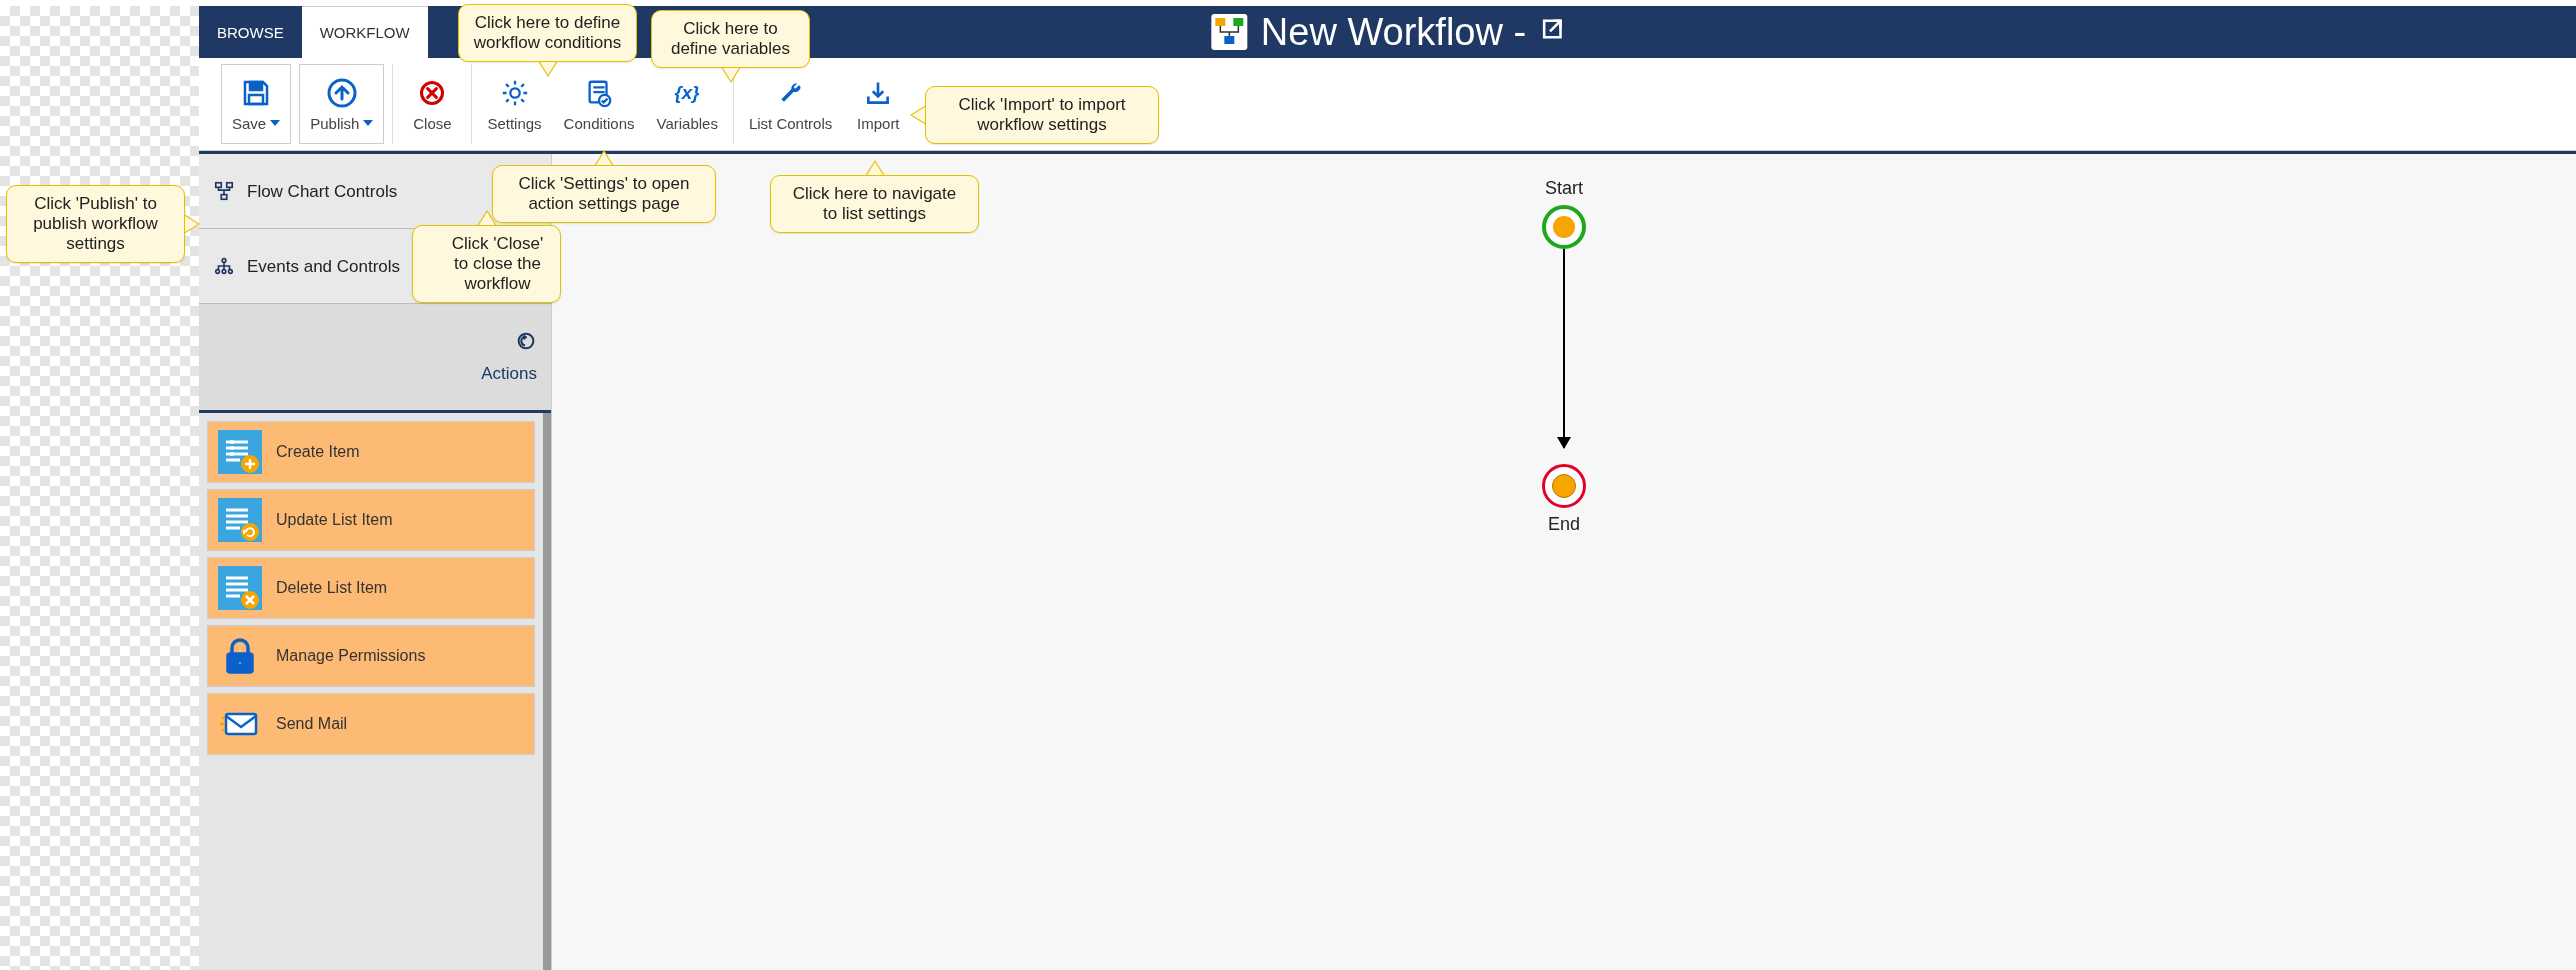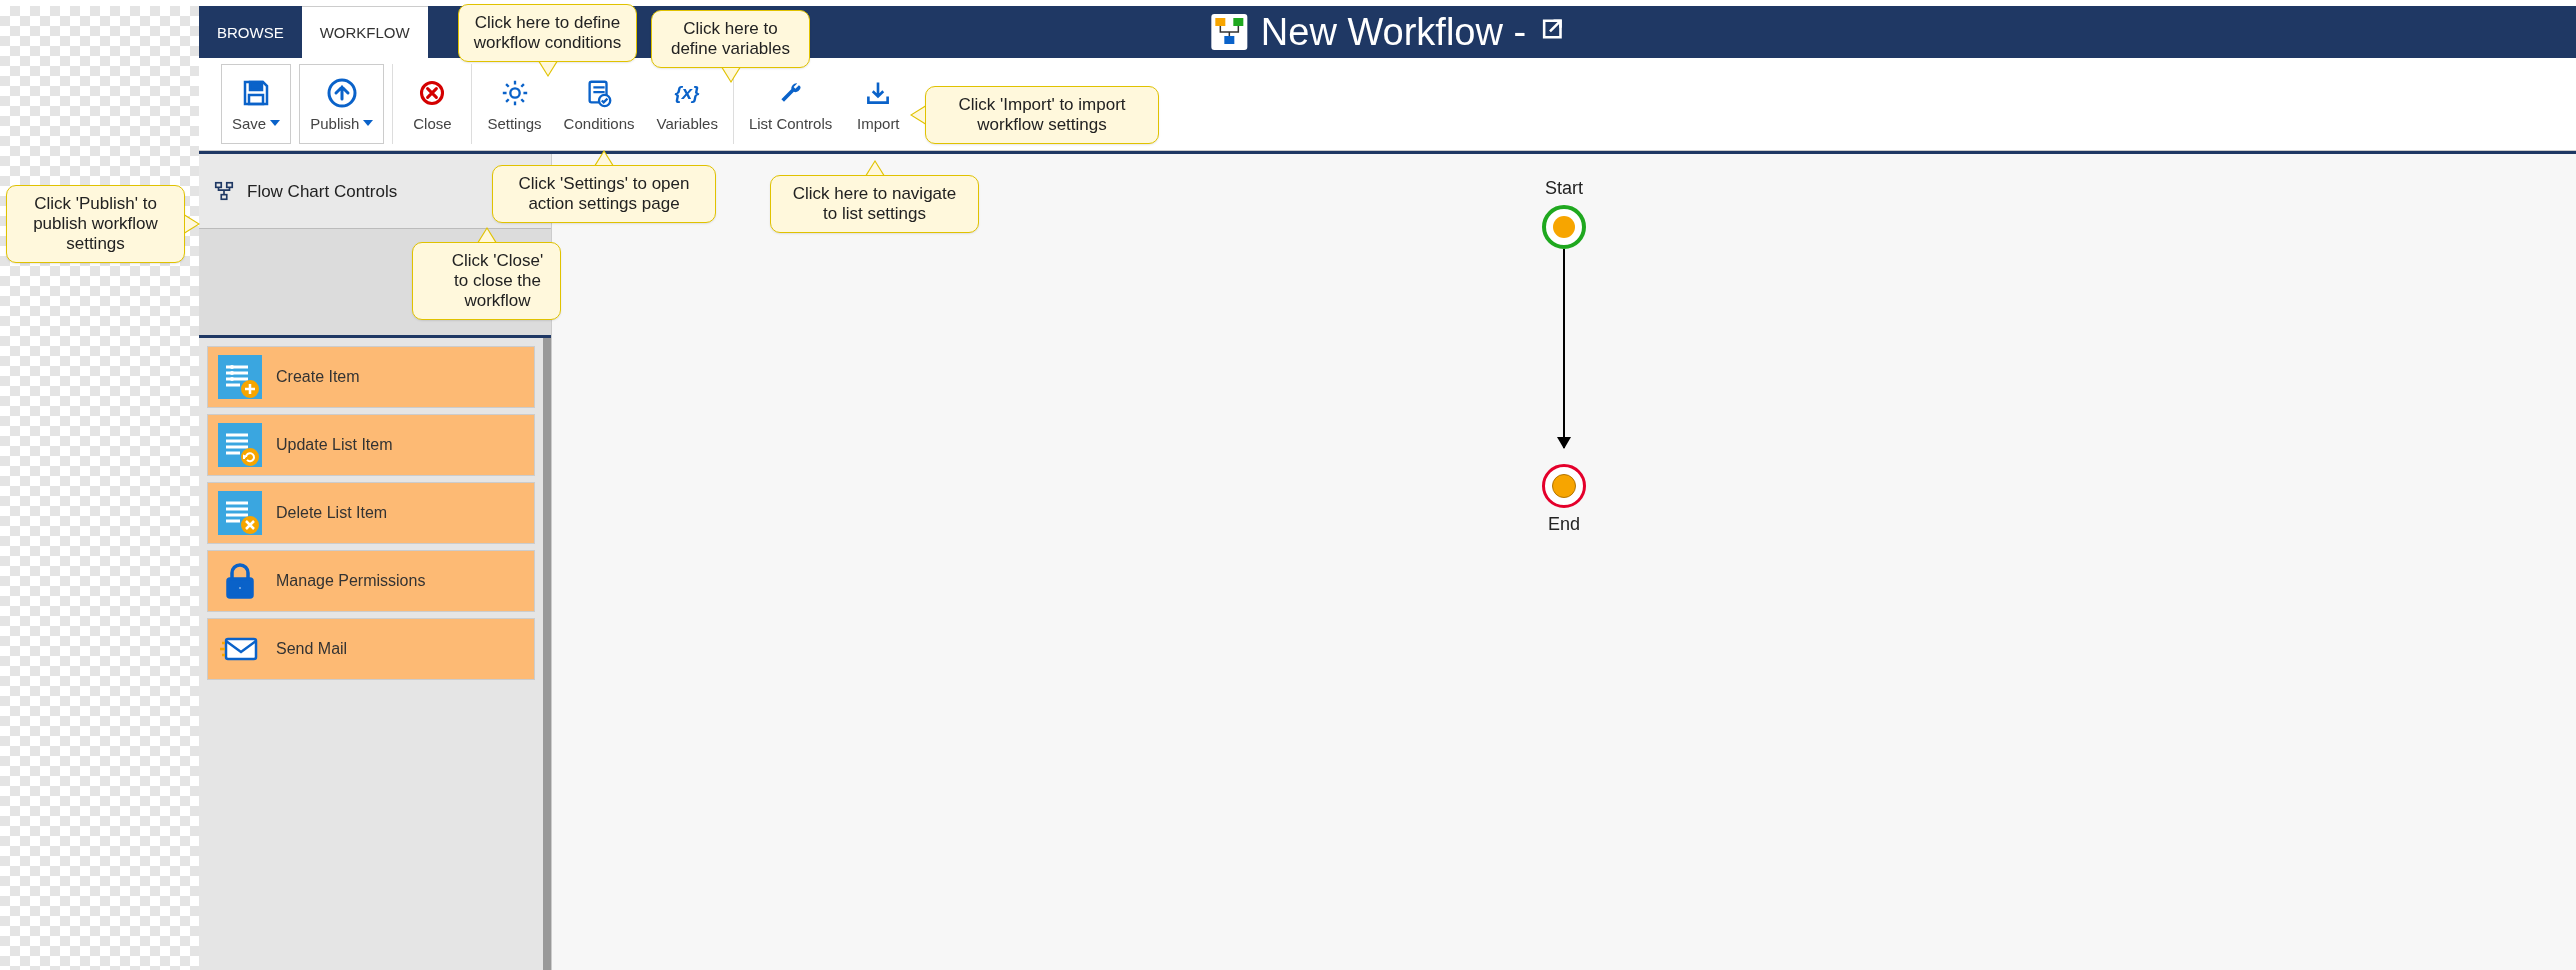--- a/index.html
+++ b/index.html
@@ -480,7 +480,7 @@
   <div class="callout" style="left:770px; top:169px; width:209px;">
     <span>Click here to navigate to list settings</span><span class="tail tail-up"></span>
   </div>
-  <div class="callout" style="left:412px; top:236px; width:142px;padding-left:36px;">
+  <div class="callout" style="left:412px; top:219px; width:142px;padding-left:36px;">
     <span>Click 'Close' to close the workflow</span><span class="tail tail-up"></span>
   </div>
 

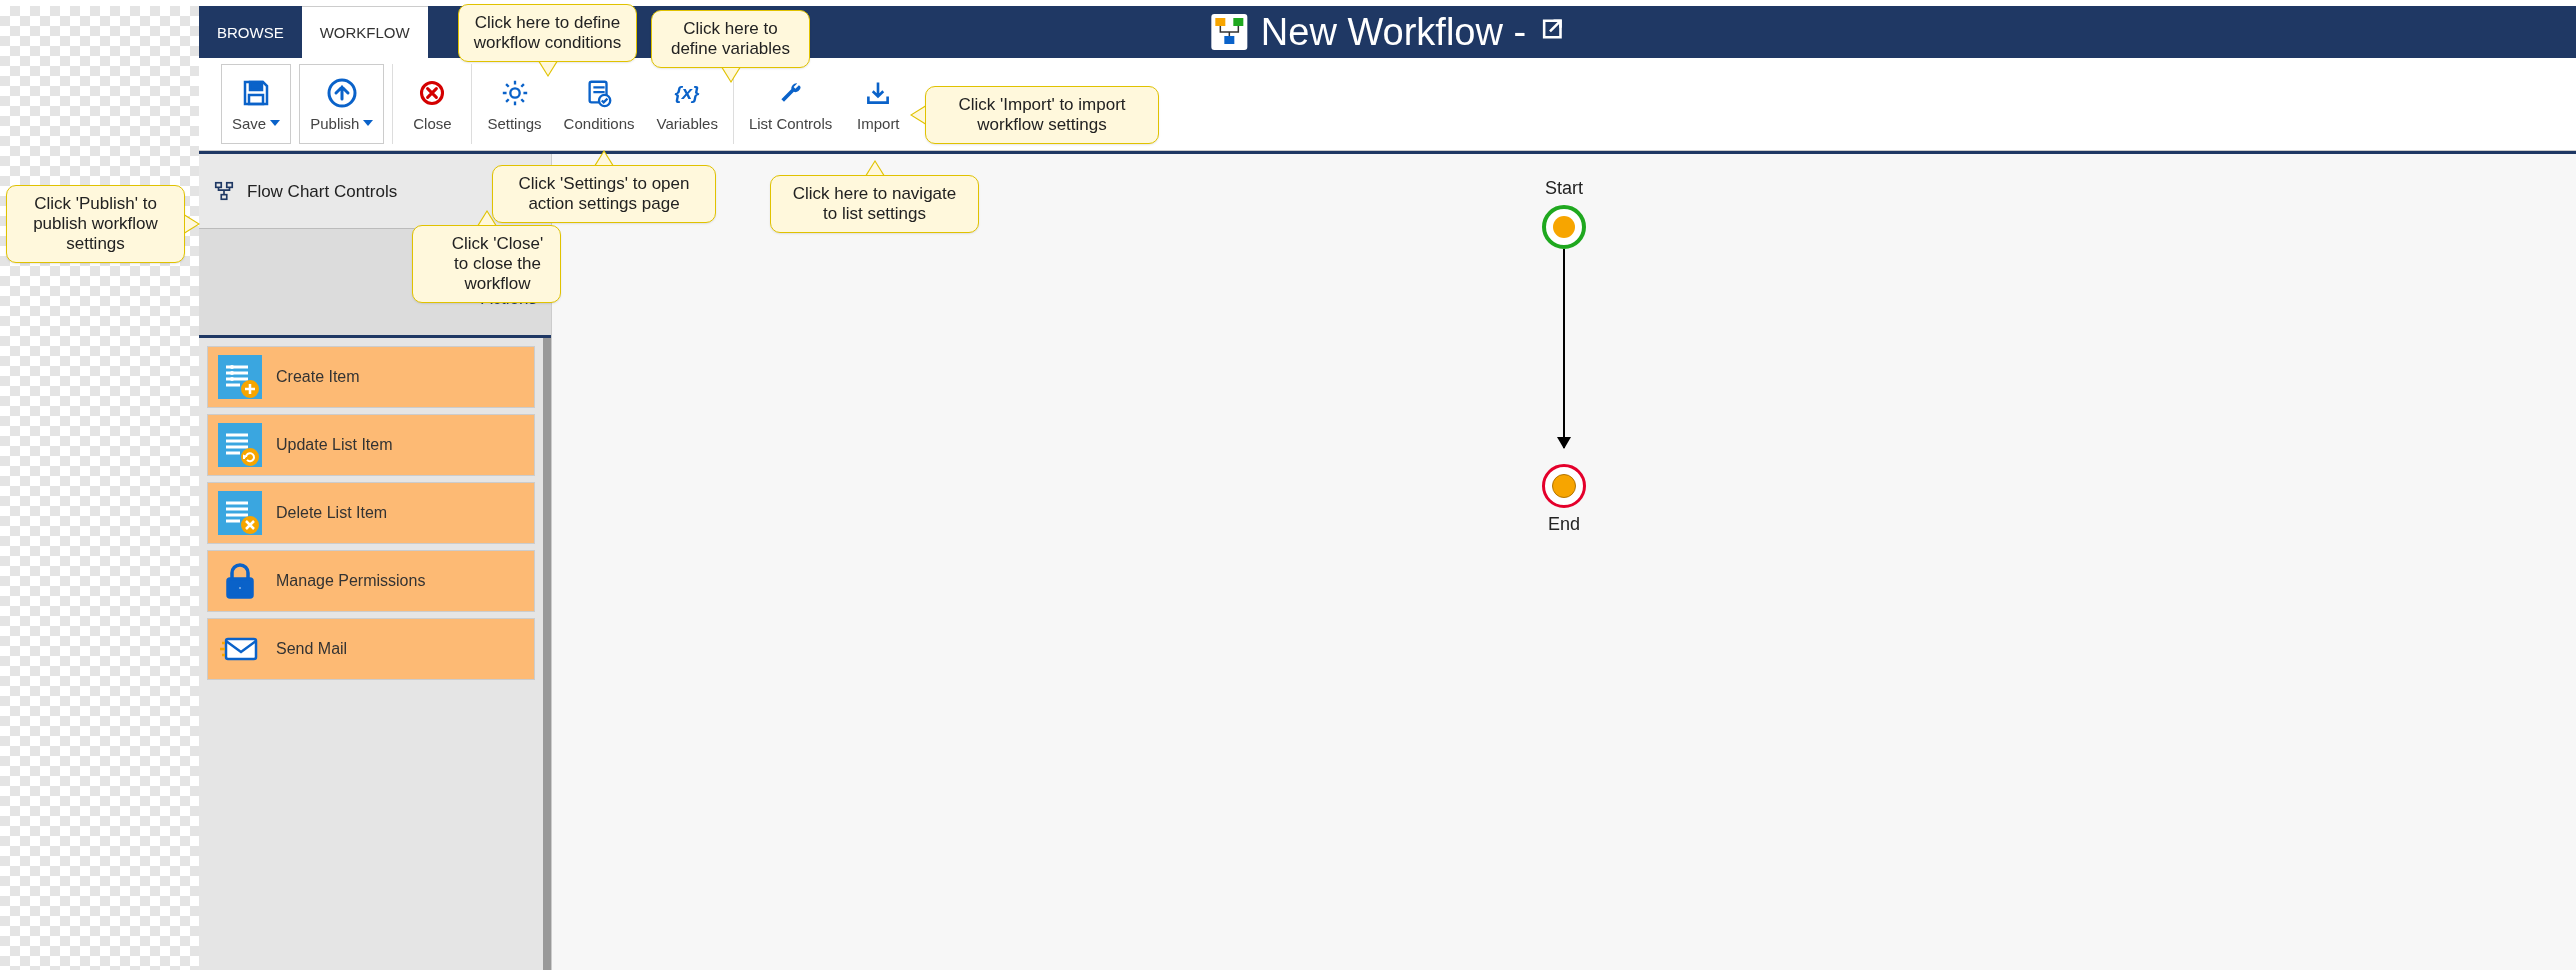--- a/index.html
+++ b/index.html
@@ -374,6 +374,18 @@
           </span>
           <span>Flow Chart Controls</span>
         </div>
+        <div class="accordion-item">
+          <span class="acc-icon">
+            <svg viewBox="0 0 24 24" width="22" height="22" fill="none" stroke="#1f3864" stroke-width="1.8">
+                <circle cx="12" cy="6" r="2"></circle>
+                <circle cx="5" cy="18" r="2"></circle>
+                <circle cx="19" cy="18" r="2"></circle>
+                <circle cx="12" cy="18" r="2"></circle>
+                <path d="M12 8v4M12 12H6v4M12 12h6v4M12 12v4"></path>
+              </svg>
+          </span>
+          <span>Events and Controls</span>
+        </div>
         <div class="accordion-item active">
           <span class="acc-icon">
             <svg viewBox="0 0 24 24" width="22" height="22" fill="none" stroke="#1f3864" stroke-width="2.2">

